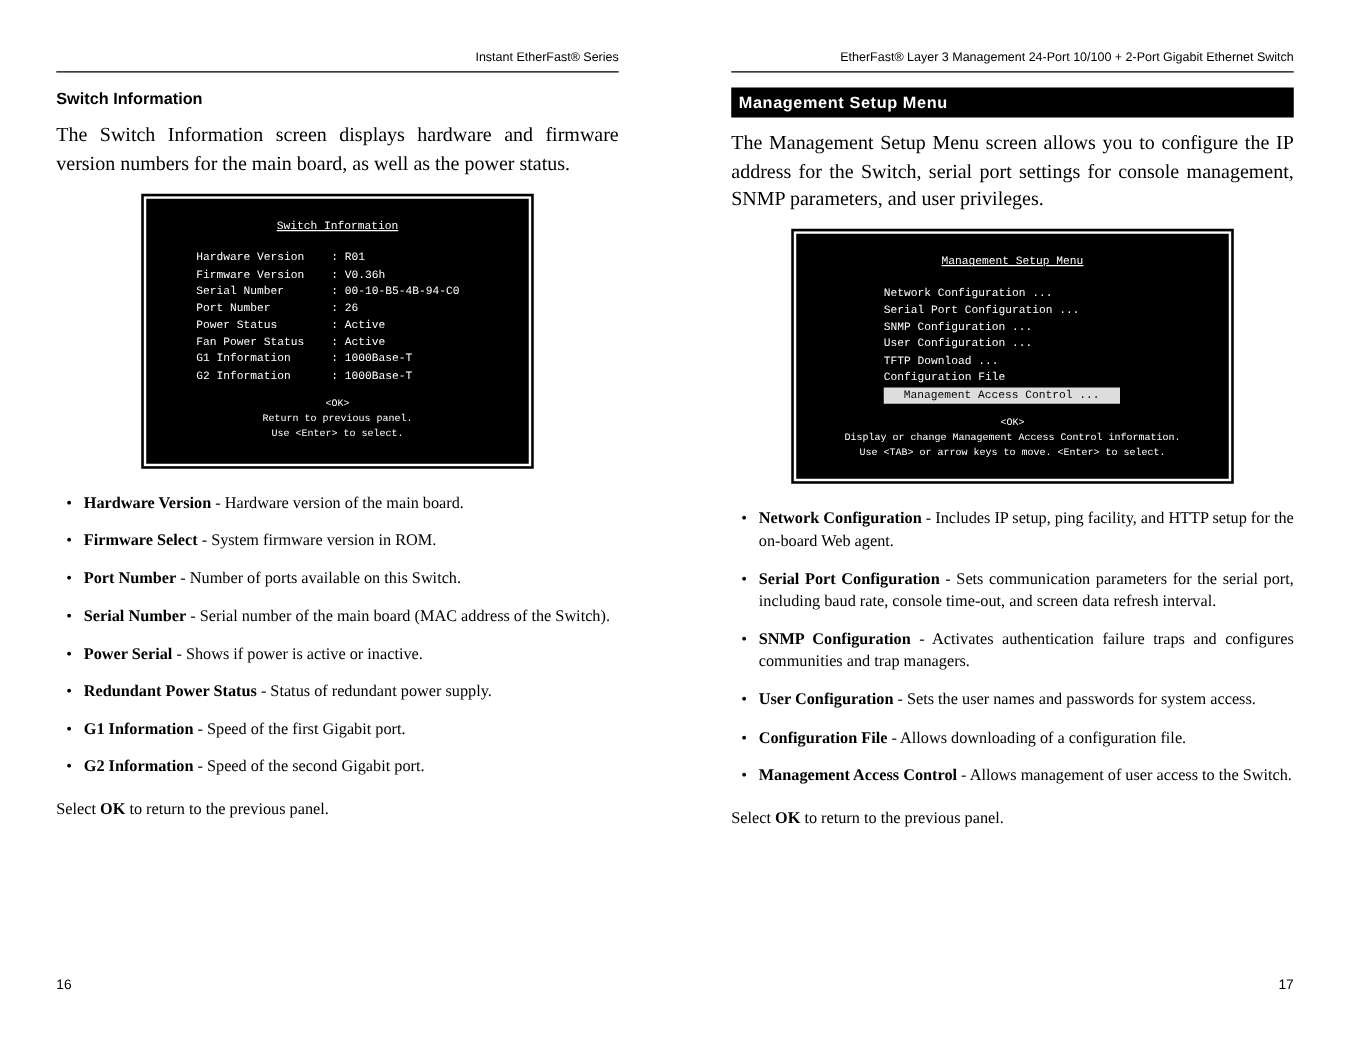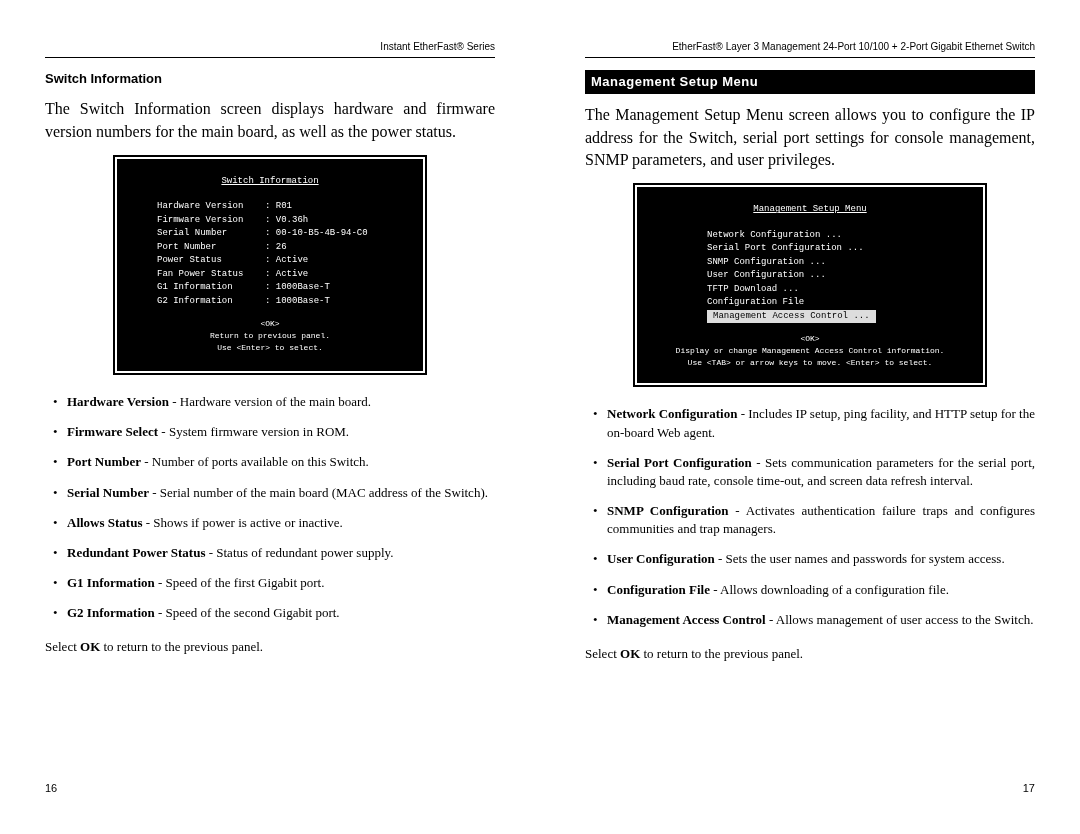--- a/index.html
+++ b/index.html
@@ -83,7 +83,7 @@
     background: #ddd;
     color: #000;
     display: inline-block;
-    padding: 0 6px;
+    padding: 0 16px;
   }
   .ss-footer {
     text-align: center;

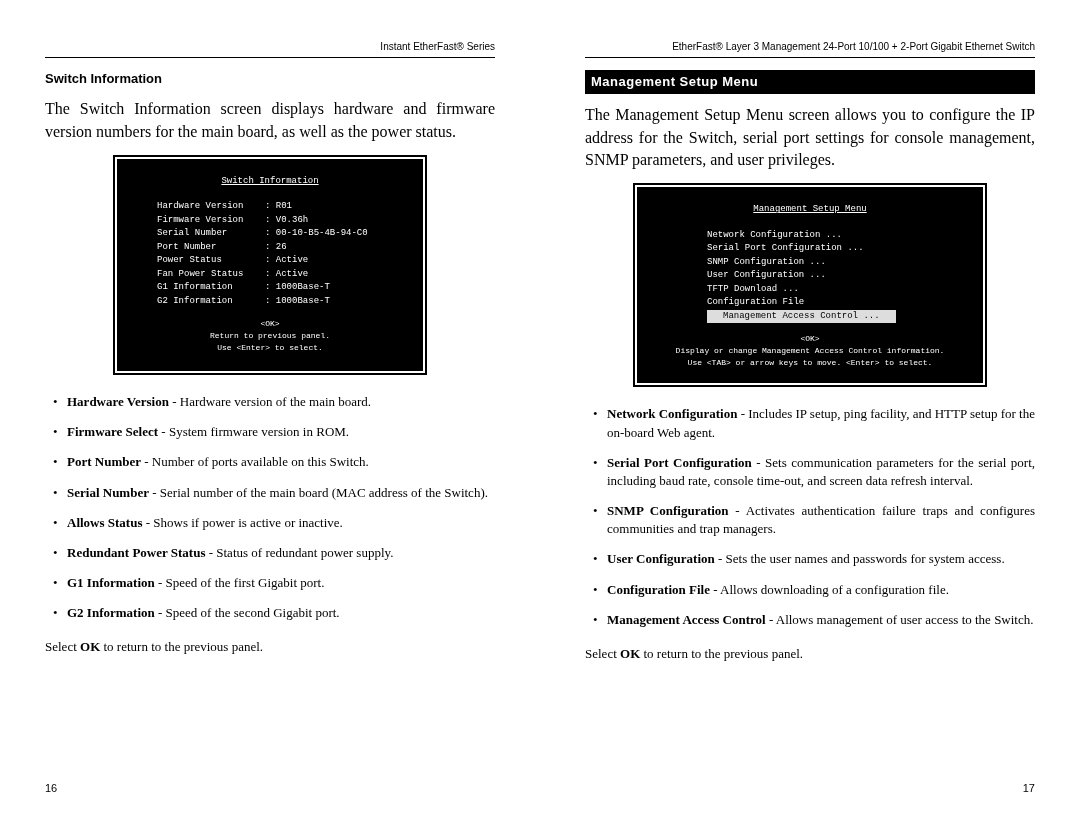--- a/index.html
+++ b/index.html
@@ -154,7 +154,7 @@
       <li><span class="term">Firmware Select</span><span> - System firmware version in ROM.</span></li>
       <li><span class="term">Port Number</span><span> - Number of ports available on this Switch.</span></li>
       <li><span class="term">Serial Number</span><span> - Serial number of the main board (MAC address of the Switch).</span></li>
-      <li><span class="term">Allows Status</span><span> - Shows if power is active or inactive.</span></li>
+      <li><span class="term">Power Serial</span><span> - Shows if power is active or inactive.</span></li>
       <li><span class="term">Redundant Power Status</span><span> - Status of redundant power supply.</span></li>
       <li><span class="term">G1 Information</span><span> - Speed of the first Gigabit port.</span></li>
       <li><span class="term">G2 Information</span><span> - Speed of the second Gigabit port.</span></li>

